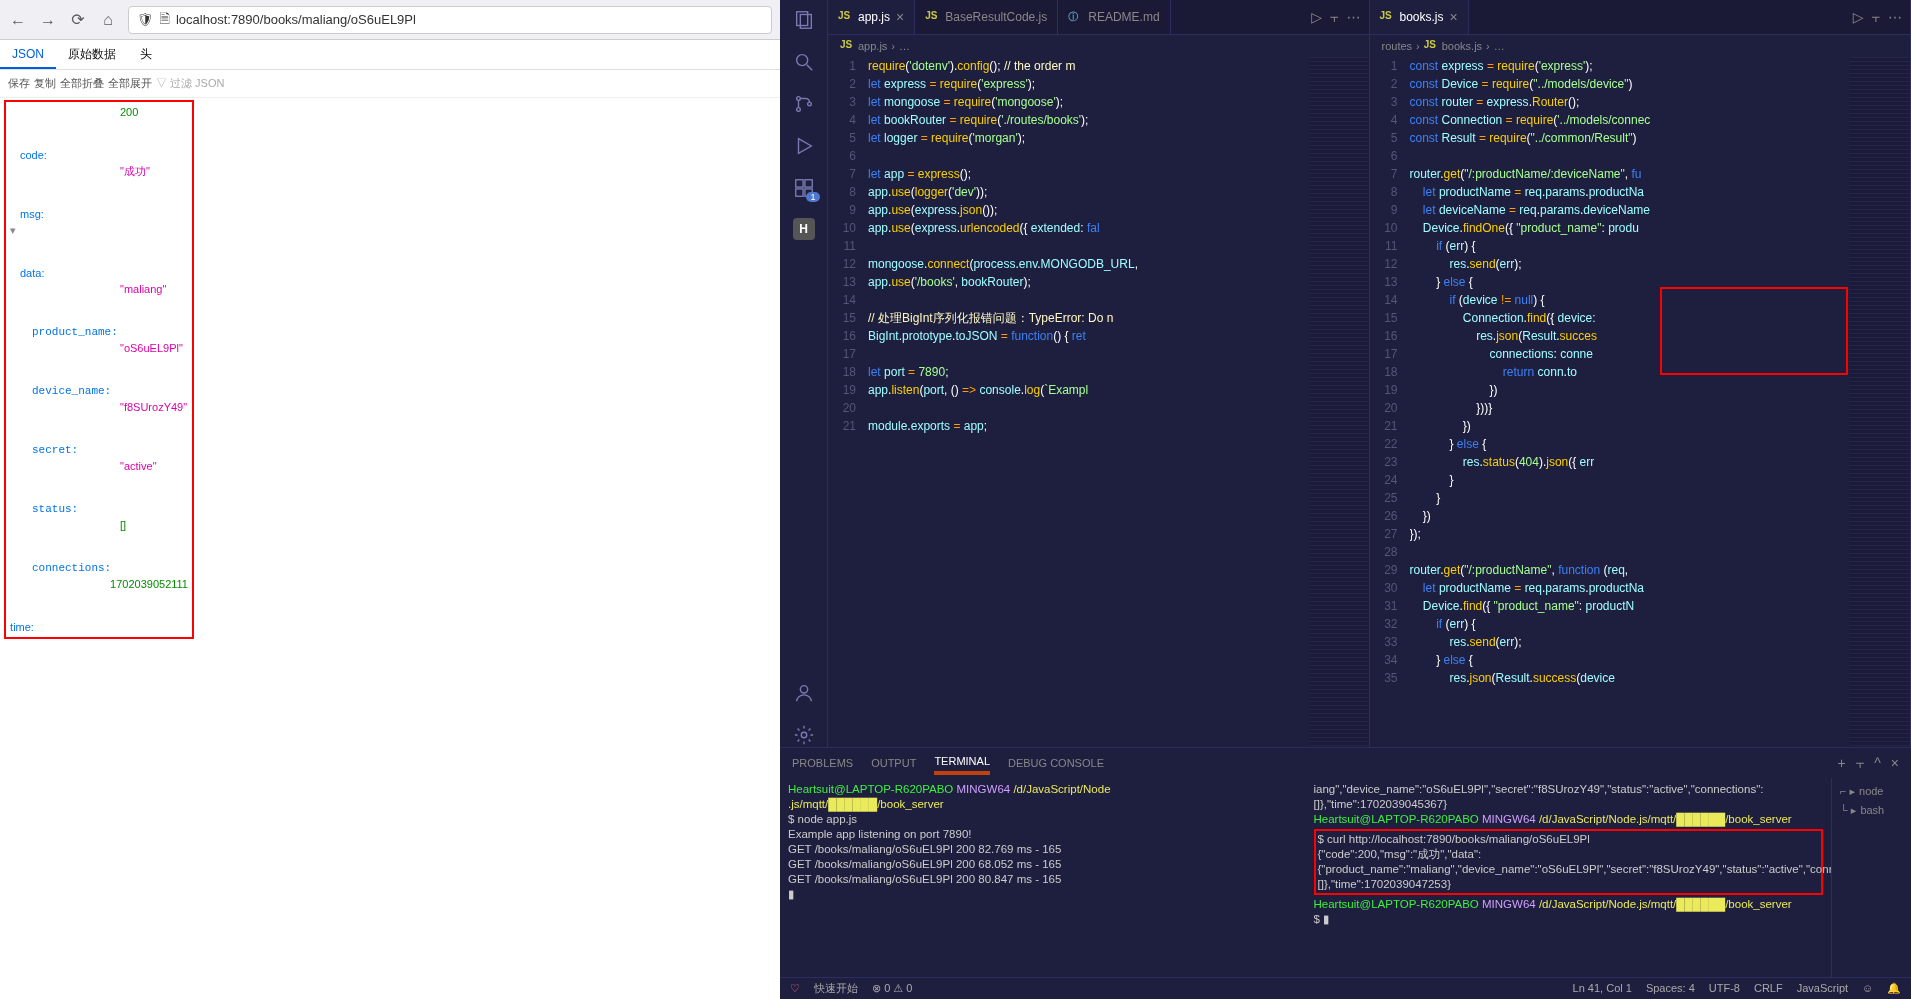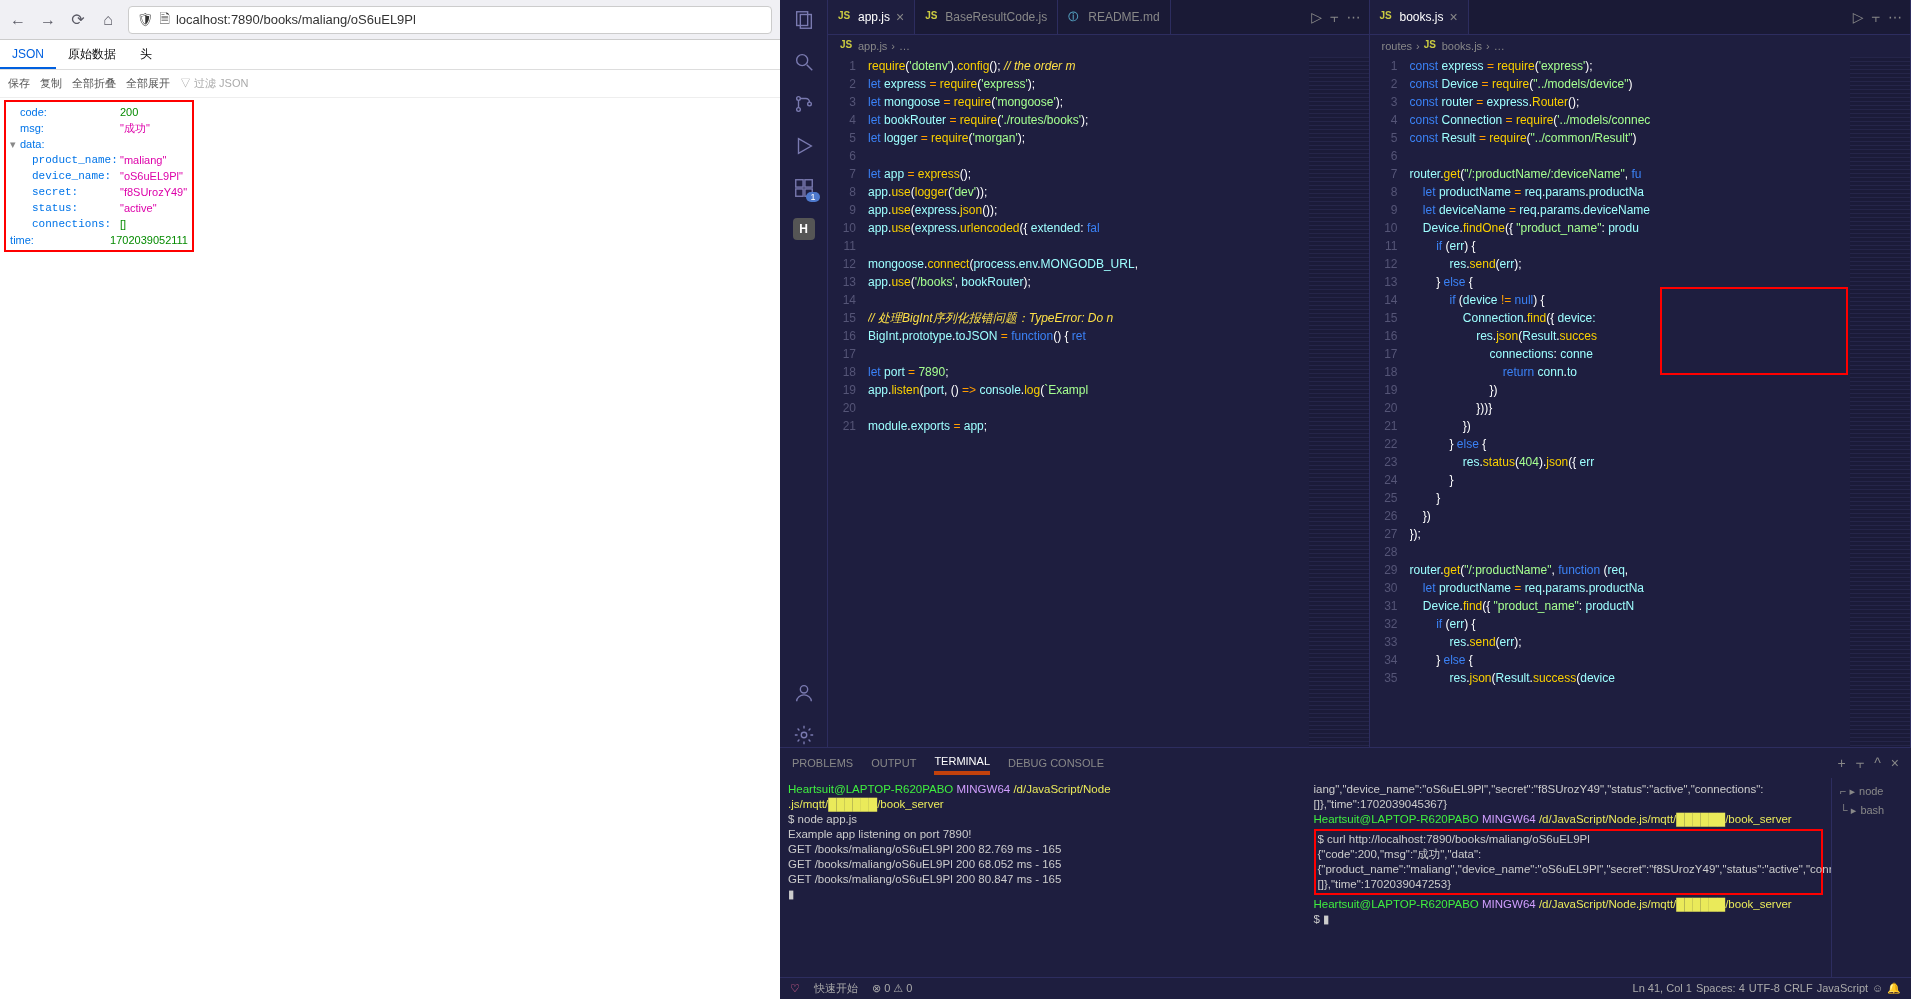--- a/index.html
+++ b/index.html
@@ -48,7 +48,7 @@
 .code-lines .fn { color:#fad000; }
 .code-lines .str { color:#a5ff90; }
 .code-lines .var { color:#9effff; }
-.code-lines .cmt { color:#fde047; font-style:italic; }
+.code-lines .cmt { color:#fef9c3; }
 .code-lines .op { color:#ff9d00; }
 .code-lines .pl { color:#fff; }
 .minimap { width:60px; background:#1a1a36; opacity:.6; background-image:linear-gradient(#2a2a50 1px, transparent 1px); background-size:100% 4px; }

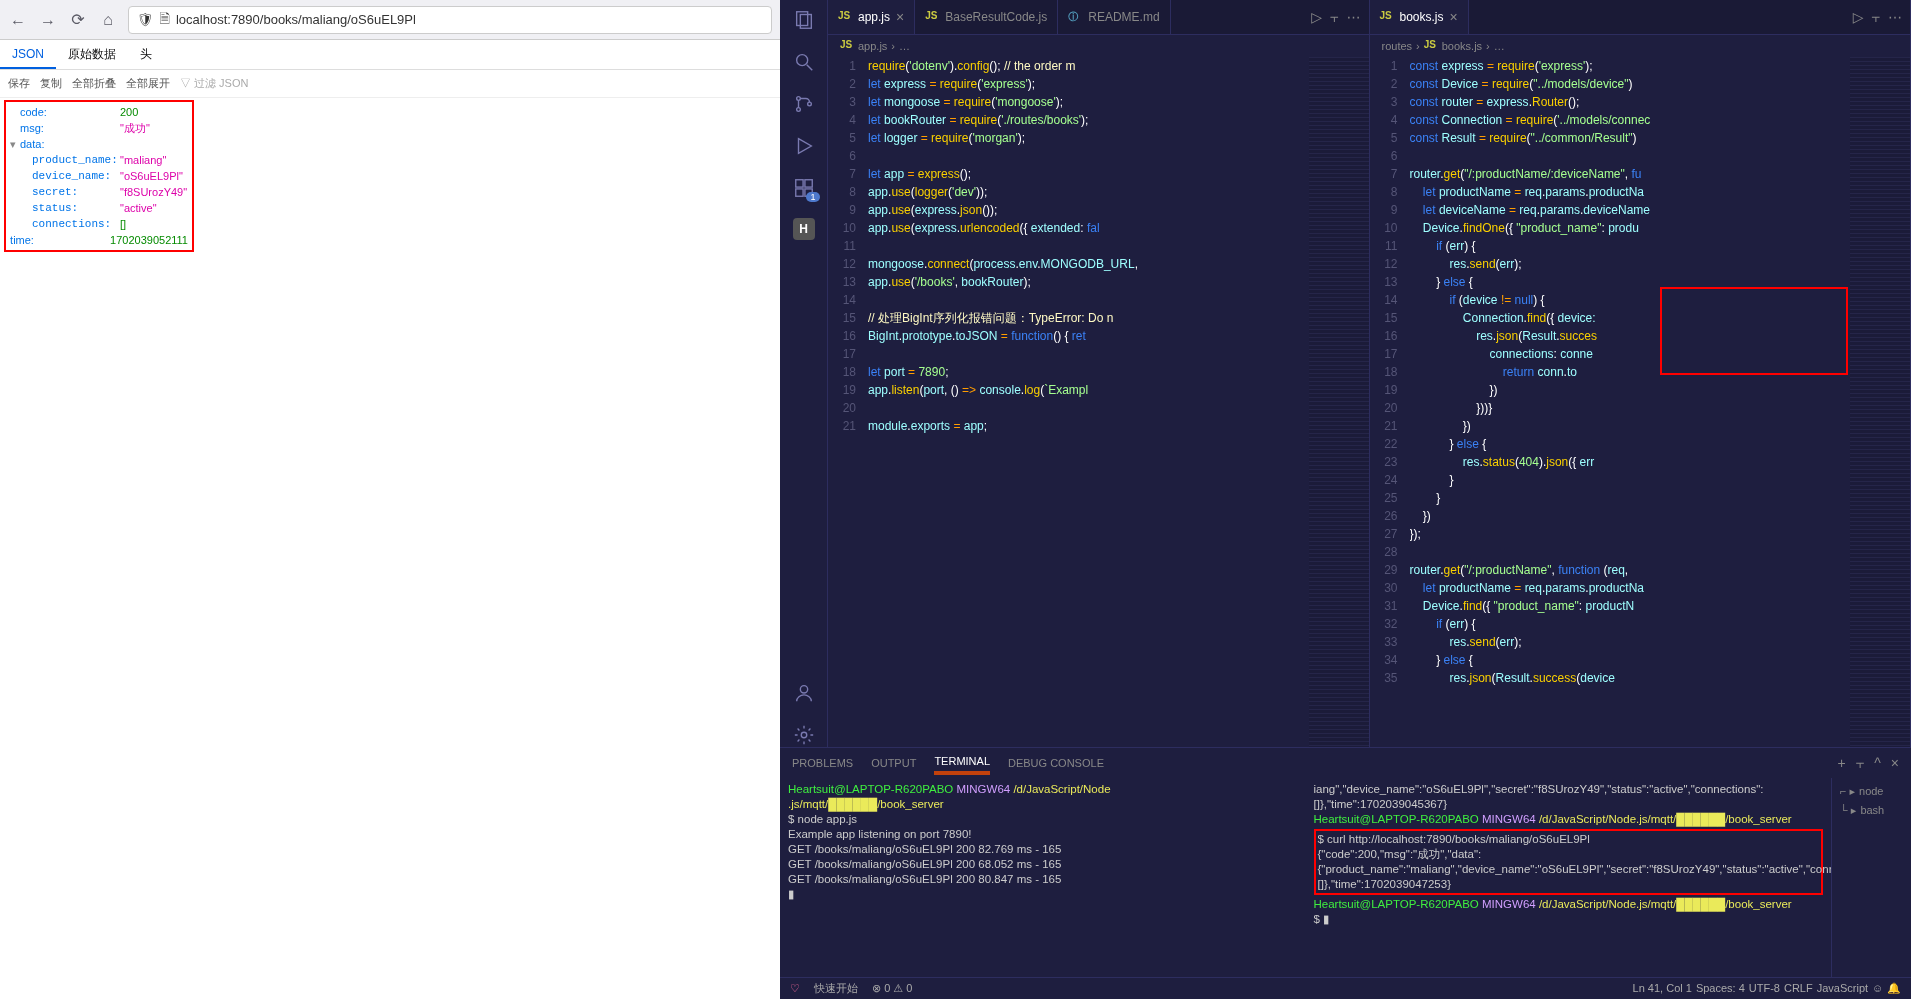--- a/index.html
+++ b/index.html
@@ -11,7 +11,7 @@
 .subtoolbar { height:30px; display:flex; align-items:center; border-bottom:1px solid #ddd; background:#fff; font-size:12px; }
 .subtab { padding:6px 12px; color:#0c0c0d; cursor:pointer; }
 .subtab.active { color:#0060df; border-bottom:2px solid #0060df; }
-.json-toolbar { height:28px; display:flex; align-items:center; gap:10px; padding:0 8px; font-size:11px; color:#555; background:#fff; border-bottom:1px solid #eee; }
+.json-toolbar { height:28px; display:flex; align-items:center; gap:4px; padding:0 8px; font-size:11px; color:#555; background:#fff; border-bottom:1px solid #eee; }
 .json-toolbar span { cursor:pointer; }
 .json-body { flex:1; background:#fff; padding:6px; font-family:Consolas,monospace; font-size:11px; position:relative; }
 .json-redbox { border:2px solid #f00; position:absolute; top:2px; left:4px; width:190px; padding:2px 4px; }

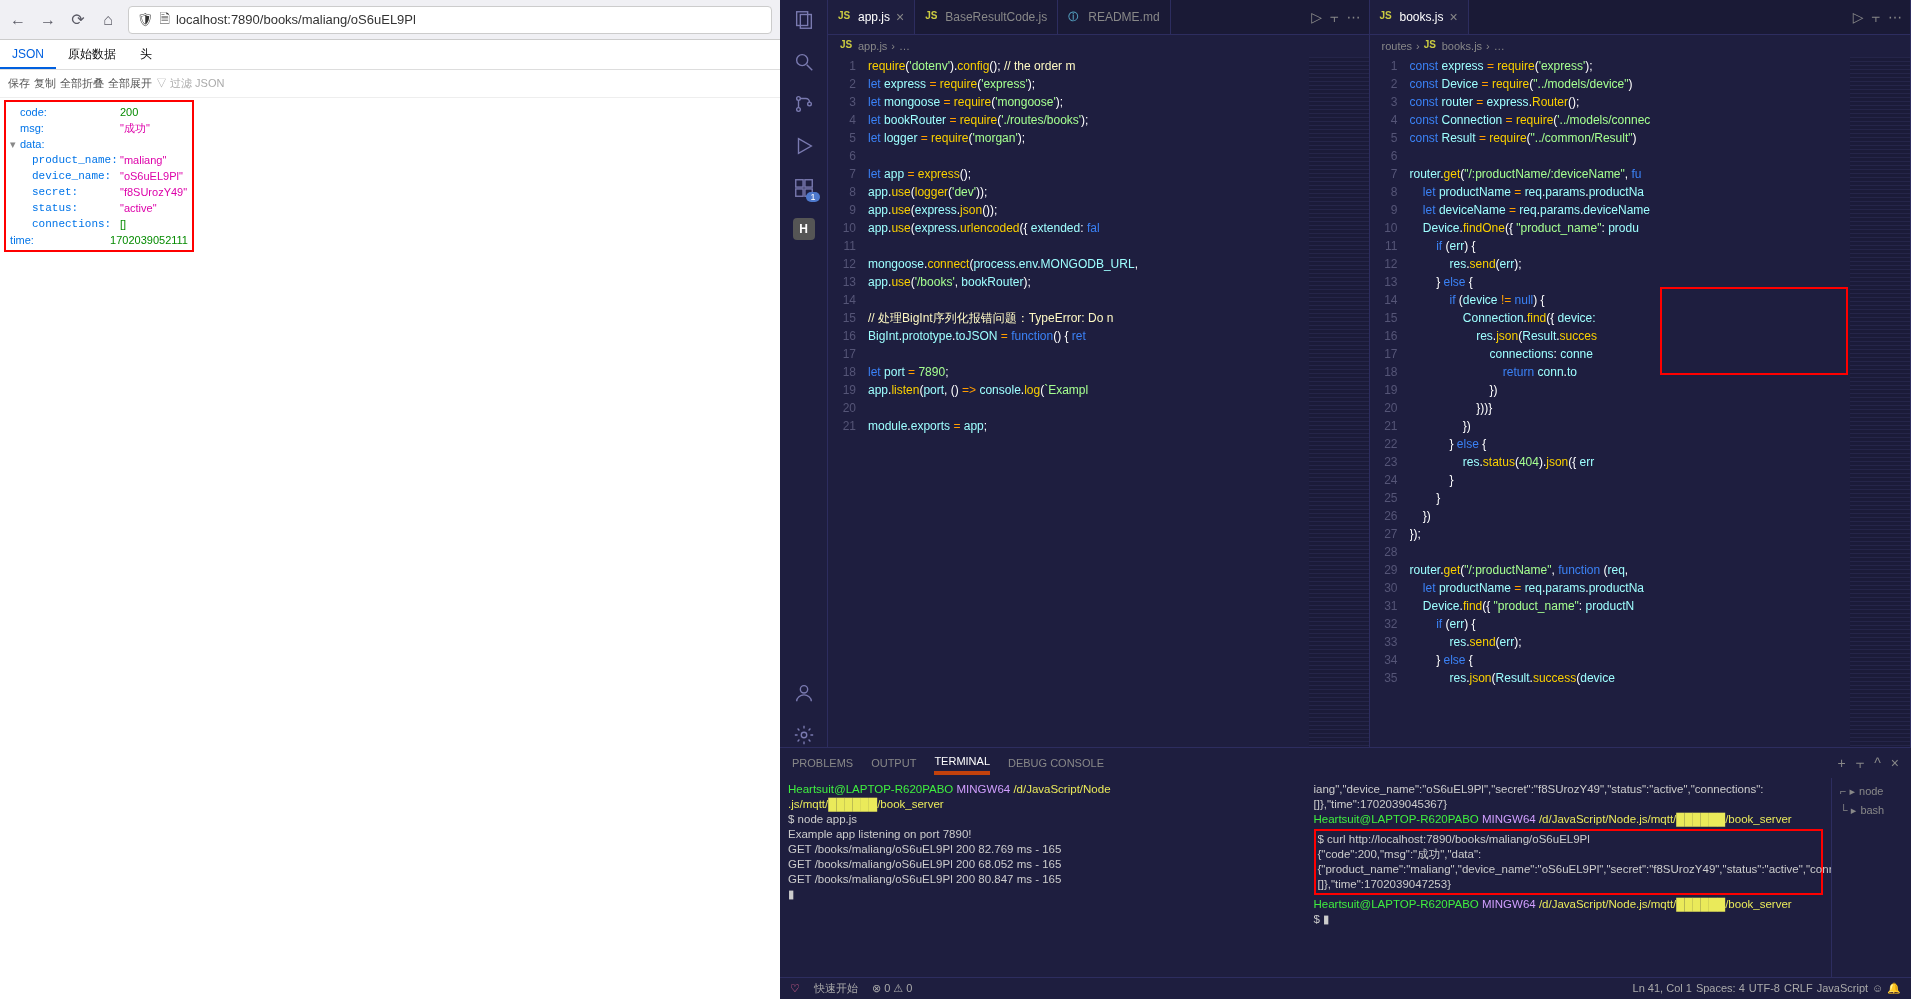--- a/index.html
+++ b/index.html
@@ -16,7 +16,7 @@
 .json-body { flex:1; background:#fff; padding:6px; font-family:Consolas,monospace; font-size:11px; position:relative; }
 .json-redbox { border:2px solid #f00; position:absolute; top:2px; left:4px; width:190px; padding:2px 4px; }
 .json-line { display:flex; line-height:16px; }
-.json-key { color:#0074e8; min-width:100px; }
+.json-key { color:#0074e8; min-width:100px;margin-top:43px; }
 .json-key.ind1 { padding-left:12px;font-family:Liberation Mono, monospace; }
 .json-val-num { color:#058b00; }
 .json-val-str { color:#dd00a9; }

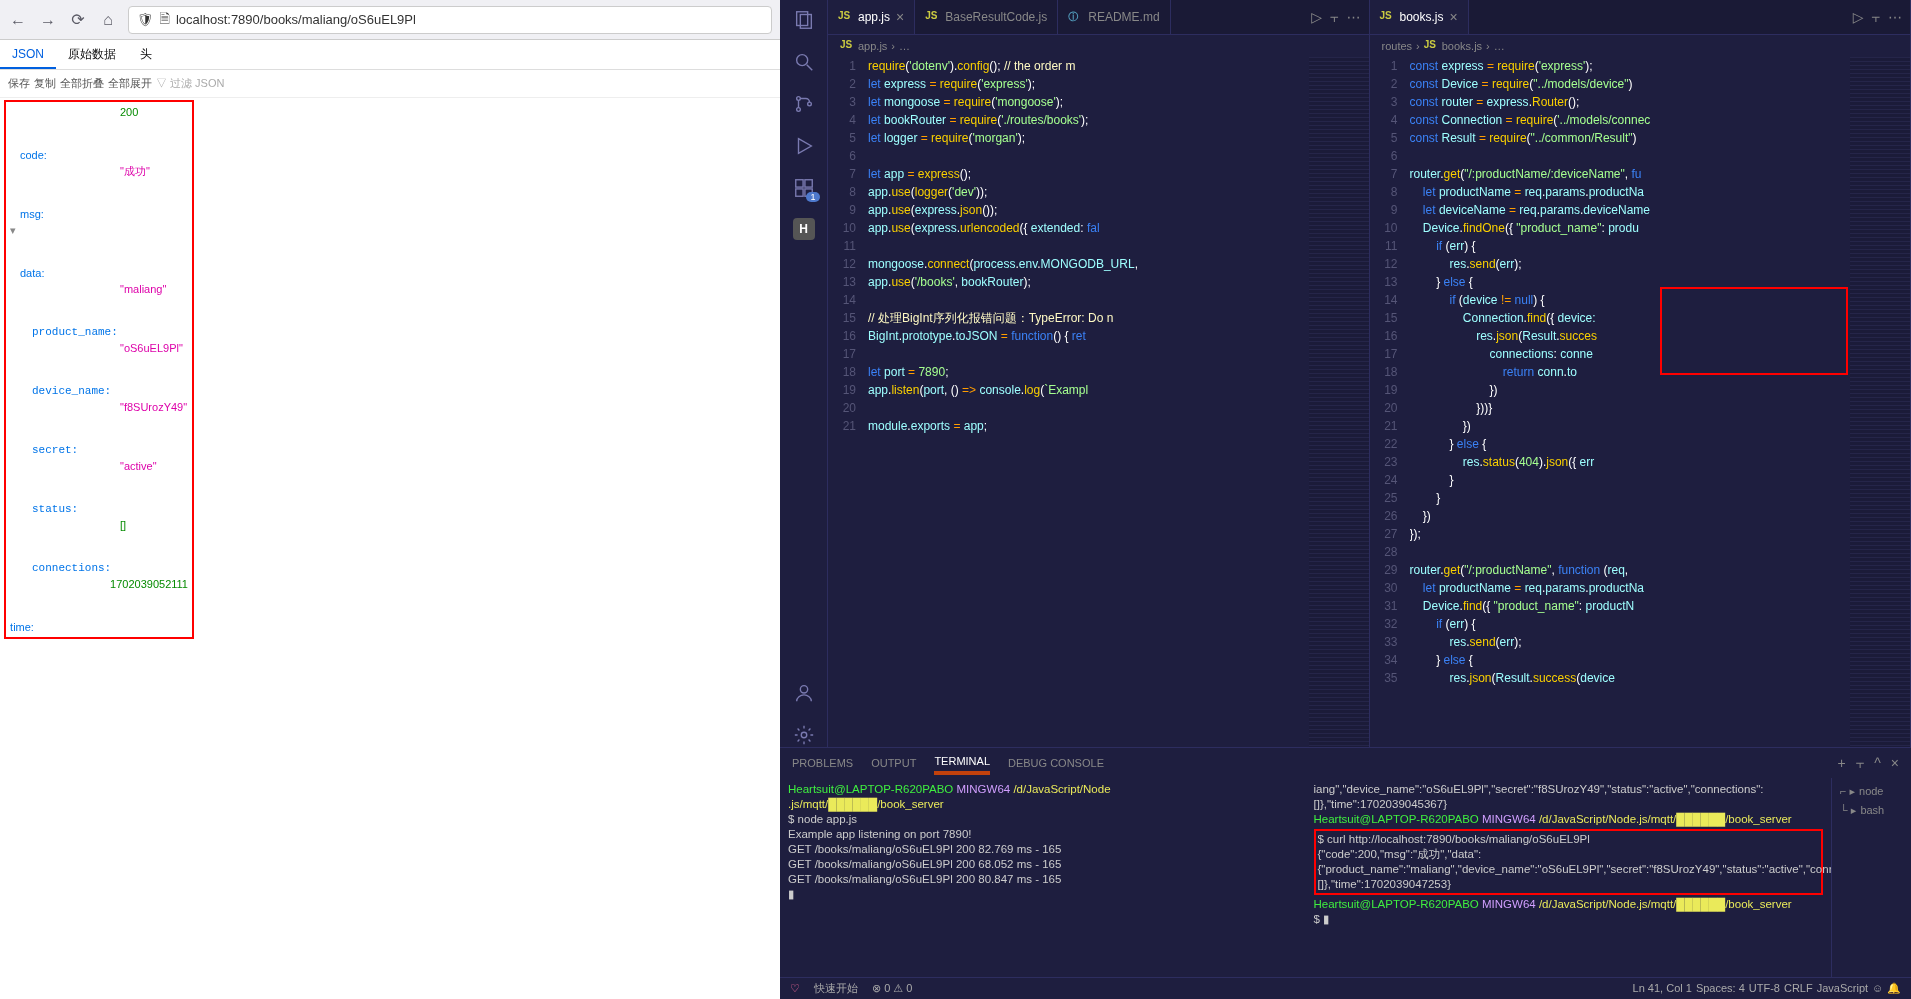--- a/index.html
+++ b/index.html
@@ -69,7 +69,7 @@
 .term-side { width:80px; border-left:1px solid #2d2d5f; padding:4px; font-size:11px; color:#888; }
 .term-side div { padding:2px 4px; cursor:pointer; display:flex; align-items:center; gap:4px; }
 .status-bar { height:22px; background:#1e1e3f; border-top:1px solid #2d2d5f; display:flex; align-items:center; font-size:11px; color:#aaa; padding:0 10px; gap:14px; }
-.status-bar .sb-right { margin-left:auto; display:flex; gap:4px; }
+.status-bar .sb-right { margin-left:auto; display:flex; gap:14px; }
 .heart { color:#ff6b9d; }
 </style>
 </head>

